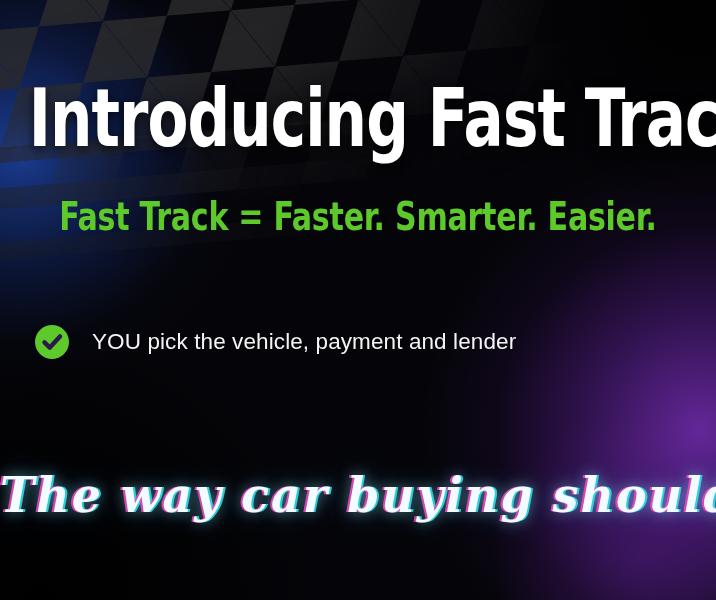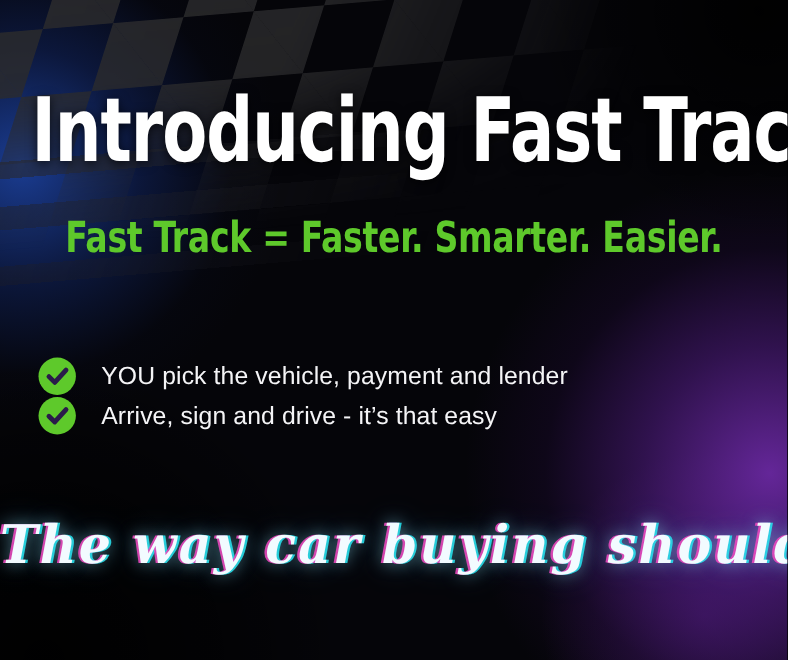--- a/index.html
+++ b/index.html
@@ -177,13 +177,6 @@
       </div>
 
 
-      <div class="bullet-row">
-        <svg class="check-icon" viewBox="0 0 36 36">
-          <circle cx="18" cy="18" r="17" fill="#5ec92b"></circle>
-          <path d="M10.5 18.4 L15.8 23.6 L26 12.4" fill="none" stroke="#2a1b4a" stroke-width="4.4" stroke-linecap="round" stroke-linejoin="round"></path>
-        </svg>
-        <span class="bullet-text">Arrive, sign and drive - it’s that easy</span>
-      </div>
 
     </div>
 

